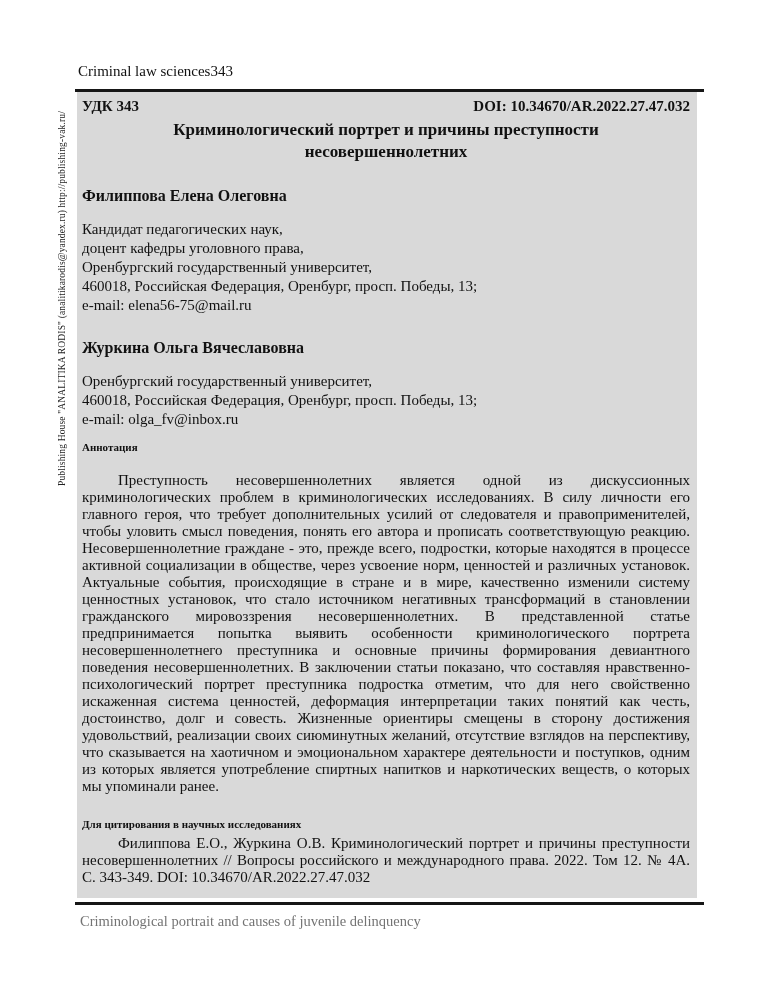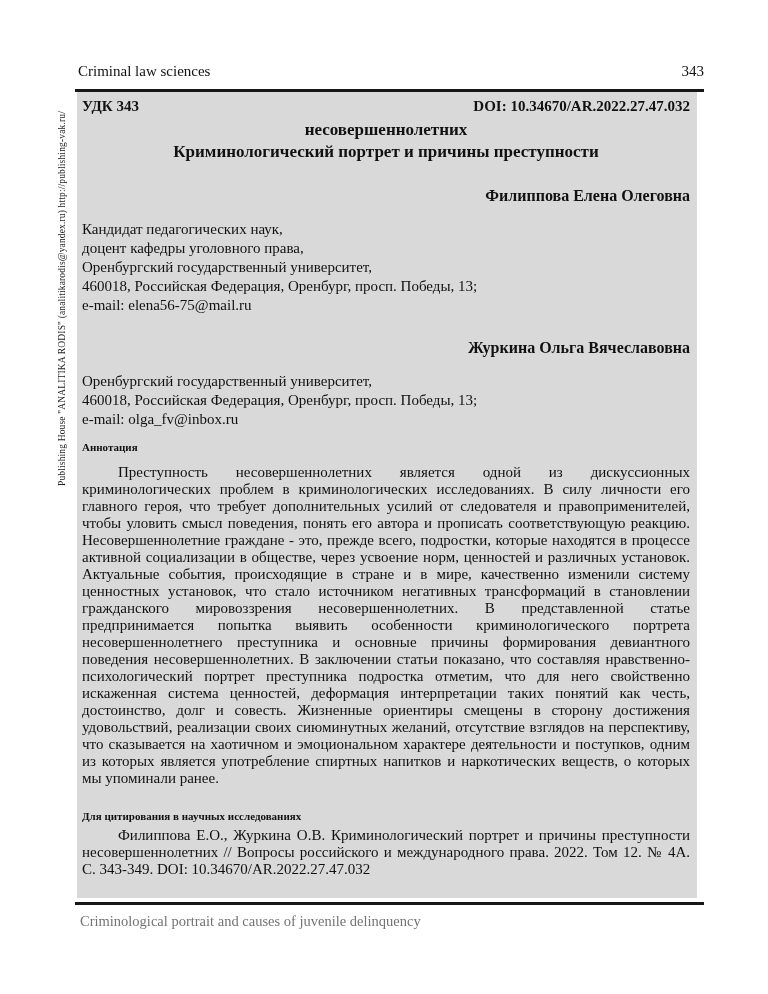--- a/index.html
+++ b/index.html
@@ -36,7 +36,7 @@
     top: 63px;
     width: 626px;
     display: flex;
-    justify-content: space-between;
+    justify-content: flex-start;
     font-size: 15px;
     line-height: 17px;
   }

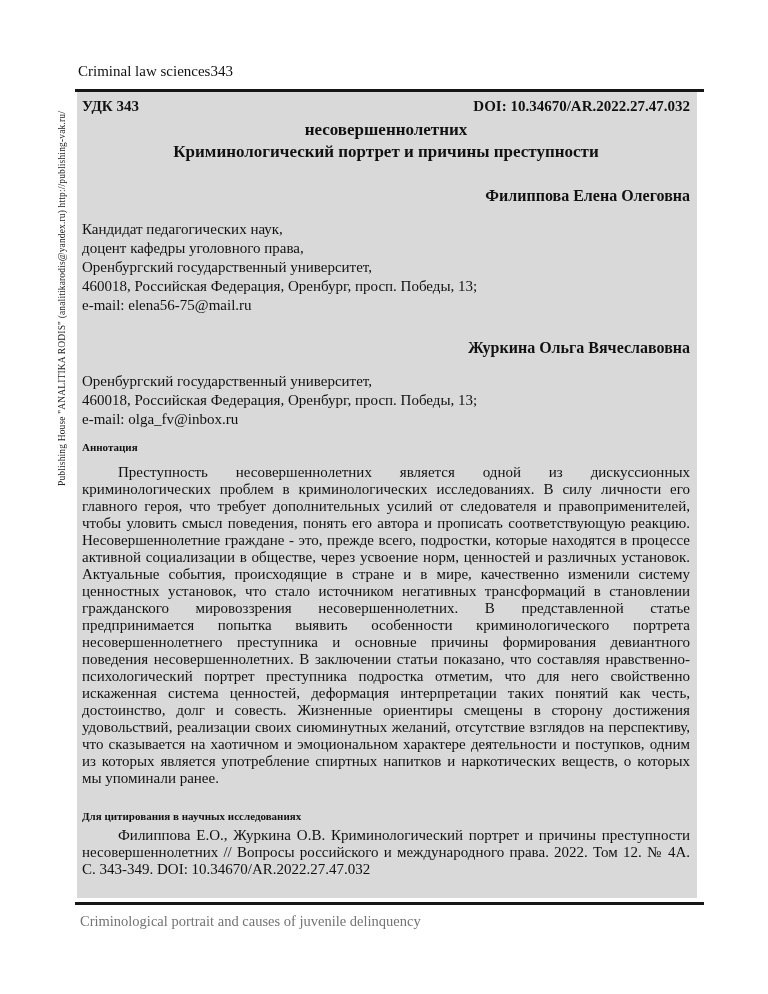--- a/index.html
+++ b/index.html
@@ -141,8 +141,8 @@
     </div>
 
     <h1 class="title">
+      <span class="title-line">Криминологический портрет и причины преступности</span>
       <span class="title-line">несовершеннолетних</span>
-      <span class="title-line">Криминологический портрет и причины преступности</span>
     </h1>
 
     <div class="author-name">Филиппова Елена Олеговна</div>

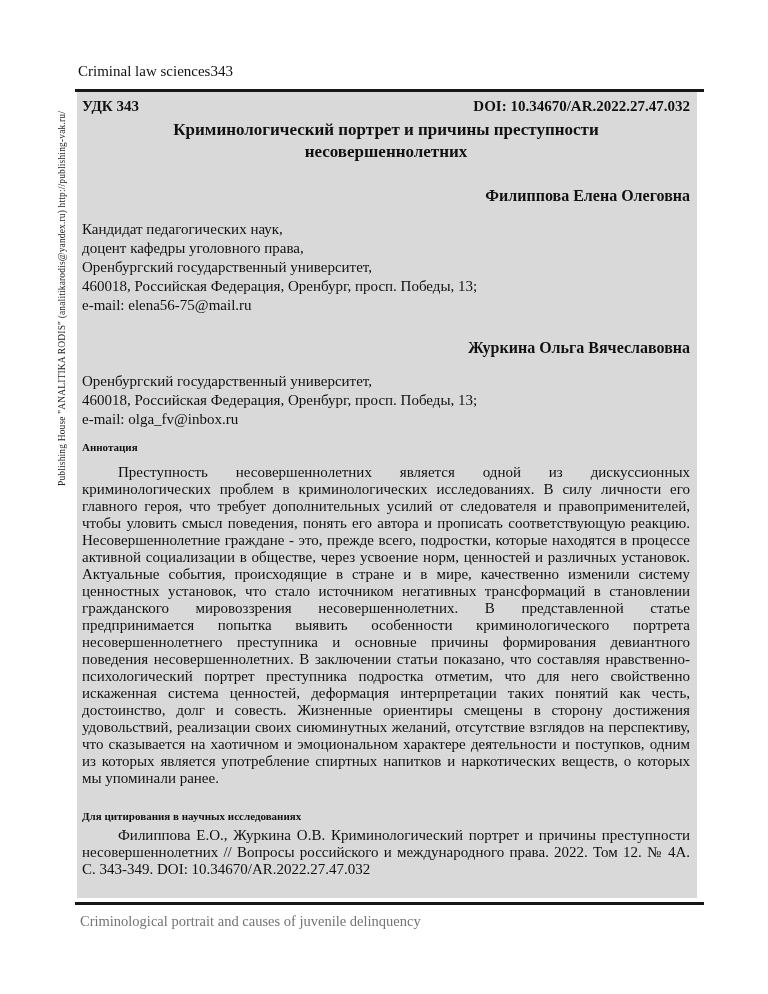--- a/index.html
+++ b/index.html
@@ -77,7 +77,7 @@
   .title .title-line { display: block; }
   .author-name {
     margin-top: 24px;
-    text-align: right;
+    text-align: left;
     font-weight: bold;
     font-size: 16px;
     line-height: 18px;

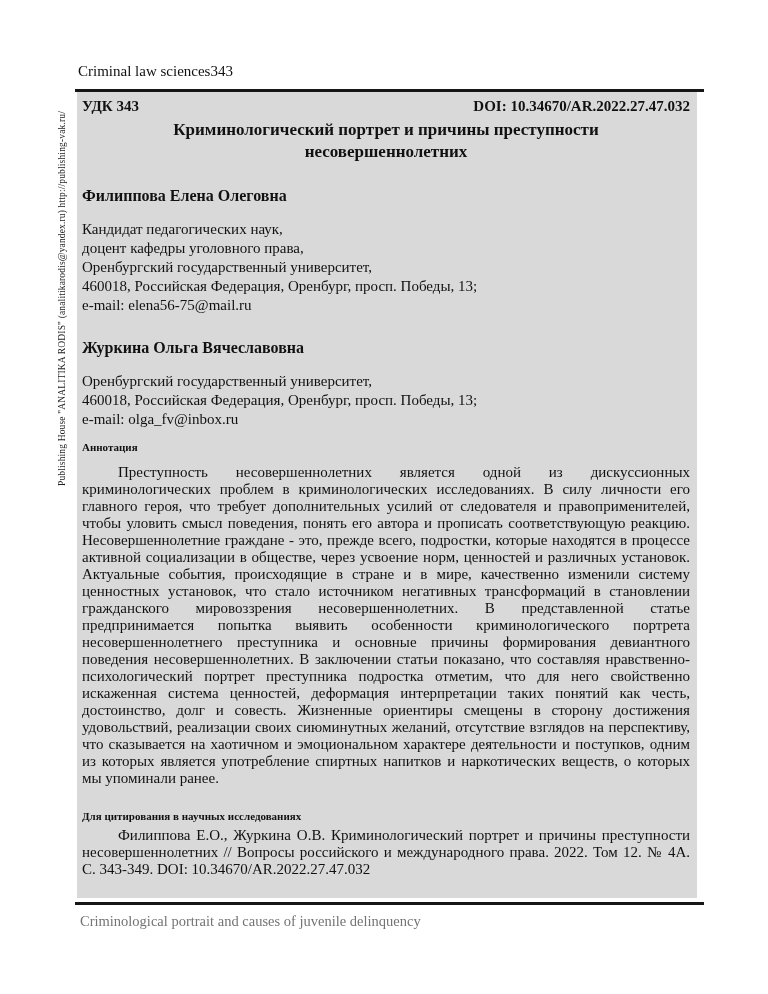--- a/index.html
+++ b/index.html
@@ -96,7 +96,7 @@
     line-height: 17px;
   }
   .abstract-text {
-    margin-top: 8px;
+    margin-top: 16px;
     text-align: justify;
     text-indent: 36px;
     font-size: 15px;

